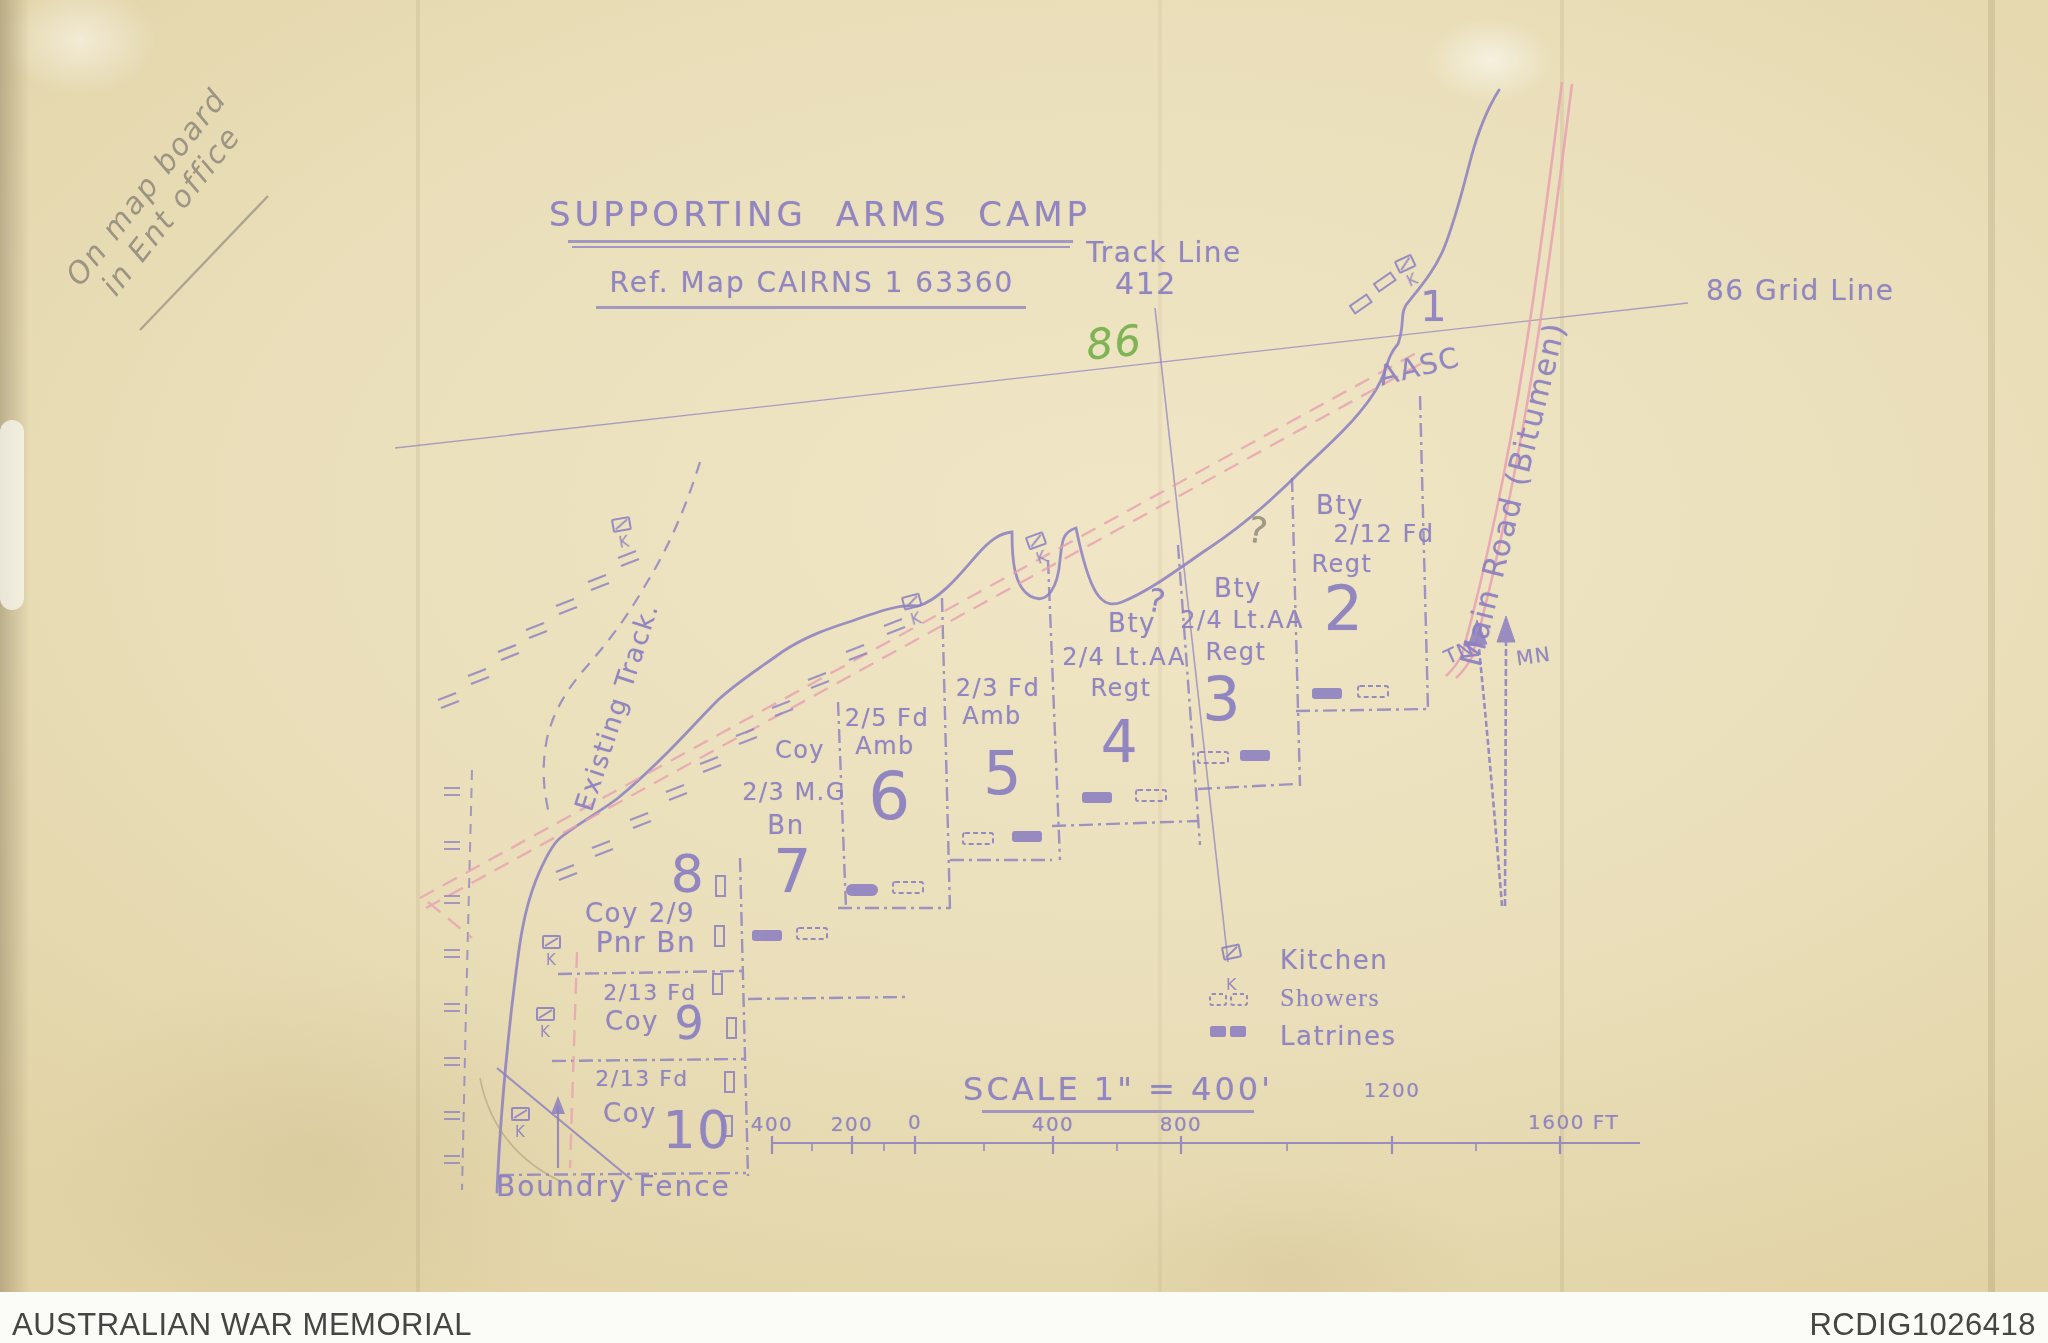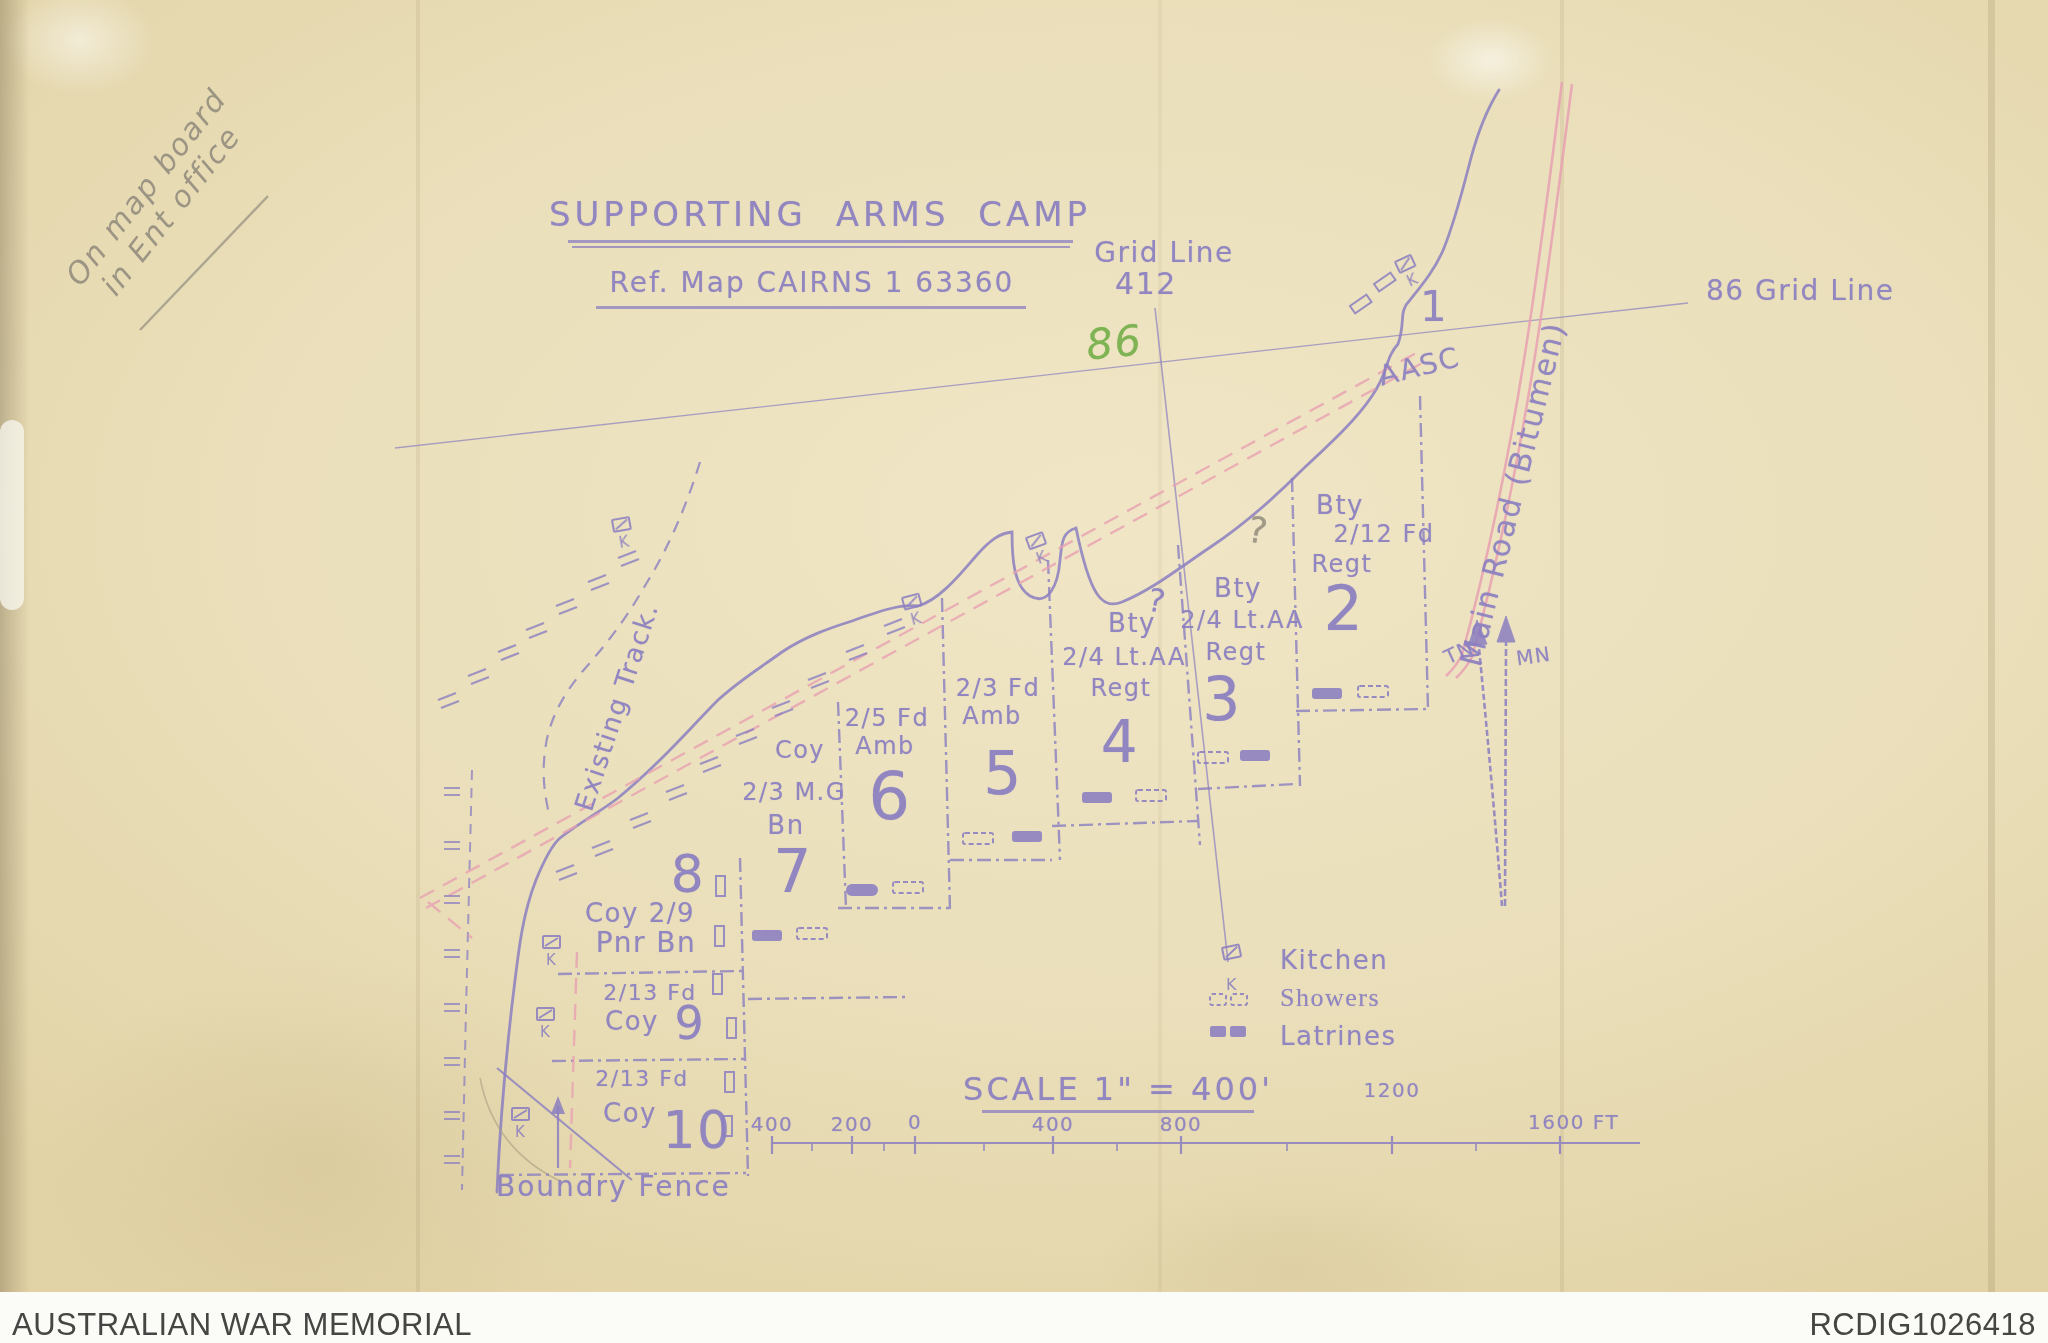--- a/index.html
+++ b/index.html
@@ -219,7 +219,7 @@
   <div class="ink ctr" style="left:812px;top:266px;font-size:28px;letter-spacing:2px;">Ref. Map CAIRNS 1  63360</div>
   <div class="uline" style="left:596px;top:306px;width:430px;height:3px;"></div>
 
-  <div class="ink ctr" style="left:1164px;top:236px;font-size:28px;">Grid Line</div>
+  <div class="ink ctr" style="left:1164px;top:236px;font-size:28px;">Track Line</div>
   <div class="ink ctr" style="left:1146px;top:266px;font-size:30px;">412</div>
   <div class="ink green" style="left:1086px;top:318px;font-size:42px;font-style:italic;transform:rotate(-6deg);">86</div>
   <div class="ink" style="left:1706px;top:274px;font-size:28px;">86 Grid Line</div>

